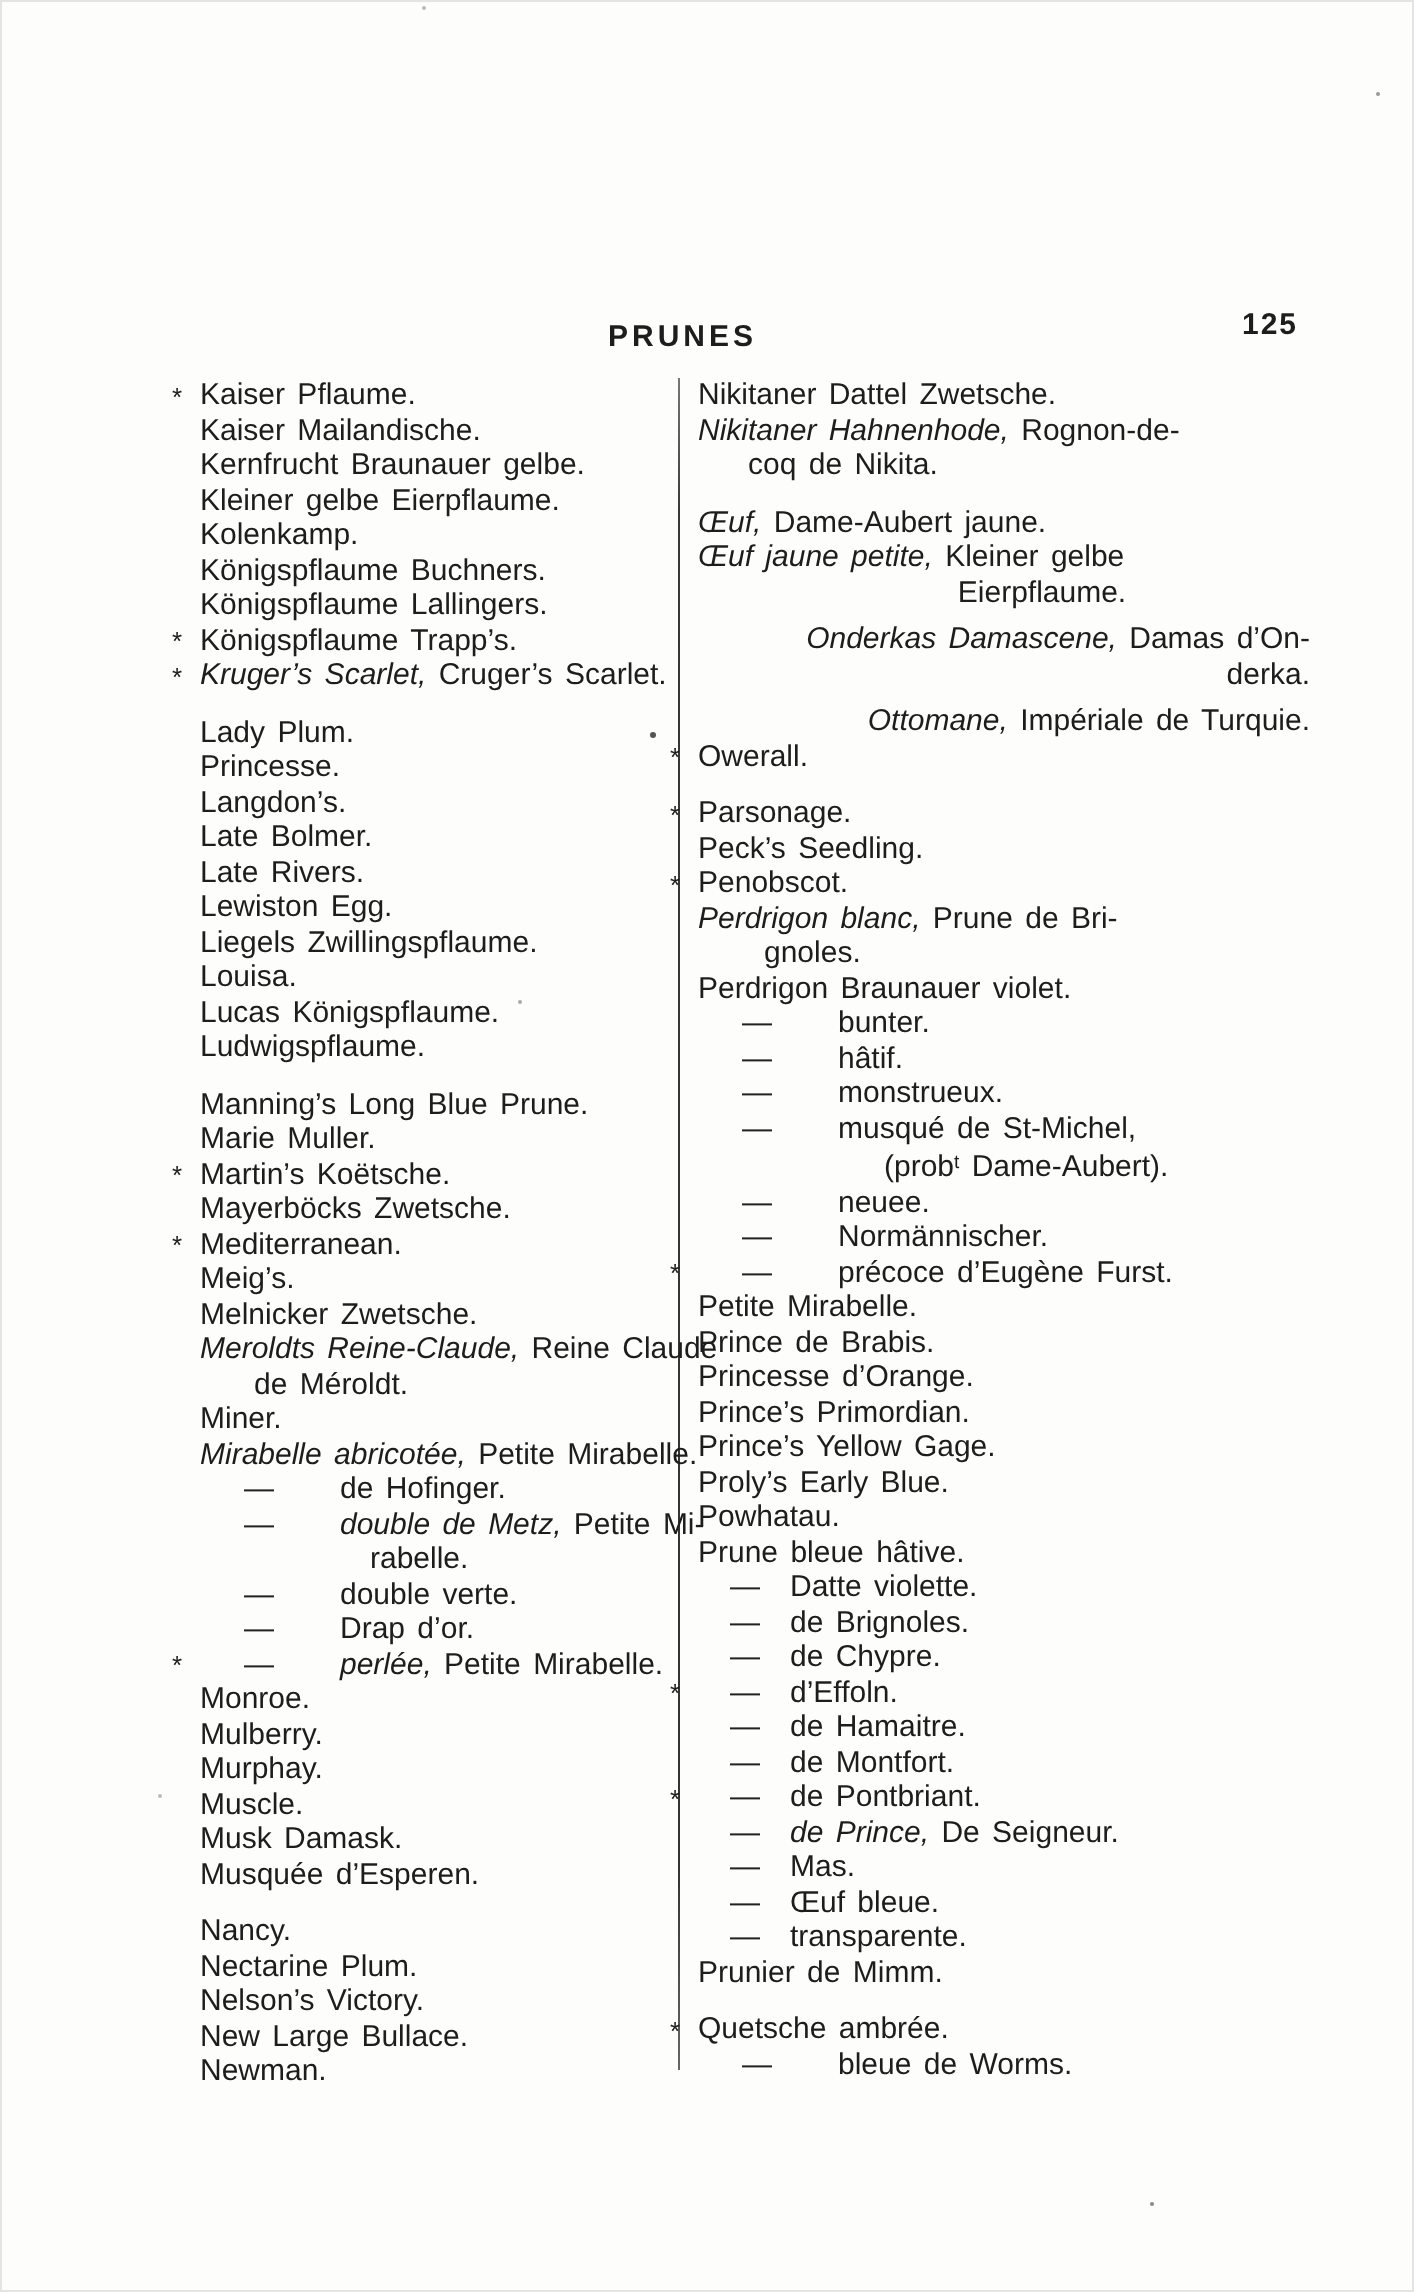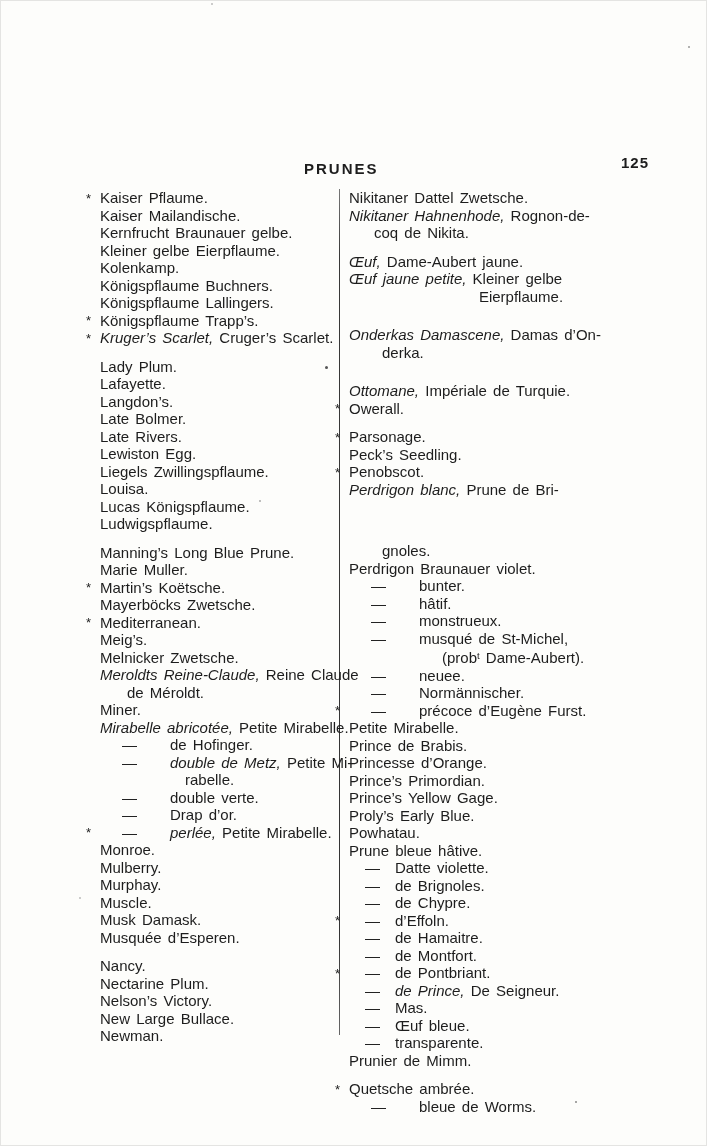--- a/index.html
+++ b/index.html
@@ -29,7 +29,7 @@
   .col-right{left:349px;width:306px;}
   .entry{position:relative;}
   .entry.gap-std{margin-top:11px;}
-  .entry.gap-sm{margin-top:21px;}
+  .entry.gap-sm{margin-top:6px;text-align:right;}
   .line{line-height:17.5px;white-space:nowrap;position:relative;}
   .star{position:absolute;left:-14px;top:0.5px;font-size:13px;color:#222;}
   .dash{display:inline-block;color:#222;}

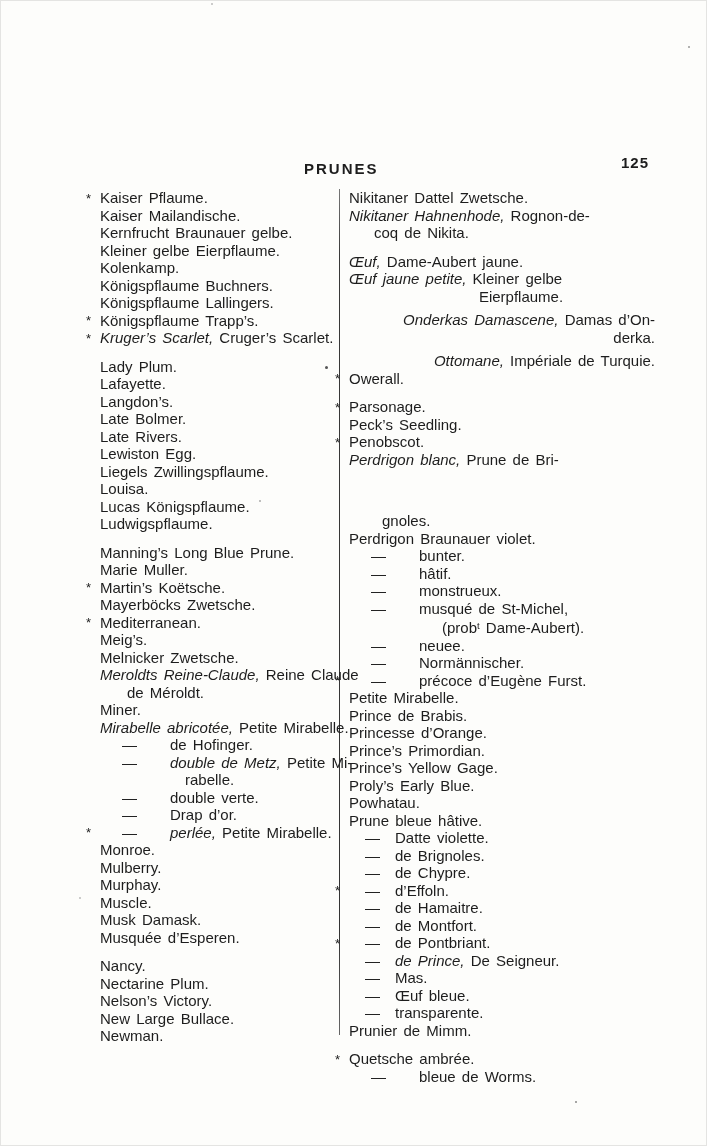--- a/index.html
+++ b/index.html
@@ -78,7 +78,7 @@
         <div class="line"><span class="seg">Lady Plum.</span></div>
       </div>
       <div class="entry">
-        <div class="line"><span class="seg">Lafayette.</span></div>
+        <div class="line"><span class="seg">Princesse.</span></div>
       </div>
       <div class="entry">
         <div class="line"><span class="seg">Langdon’s.</span></div>

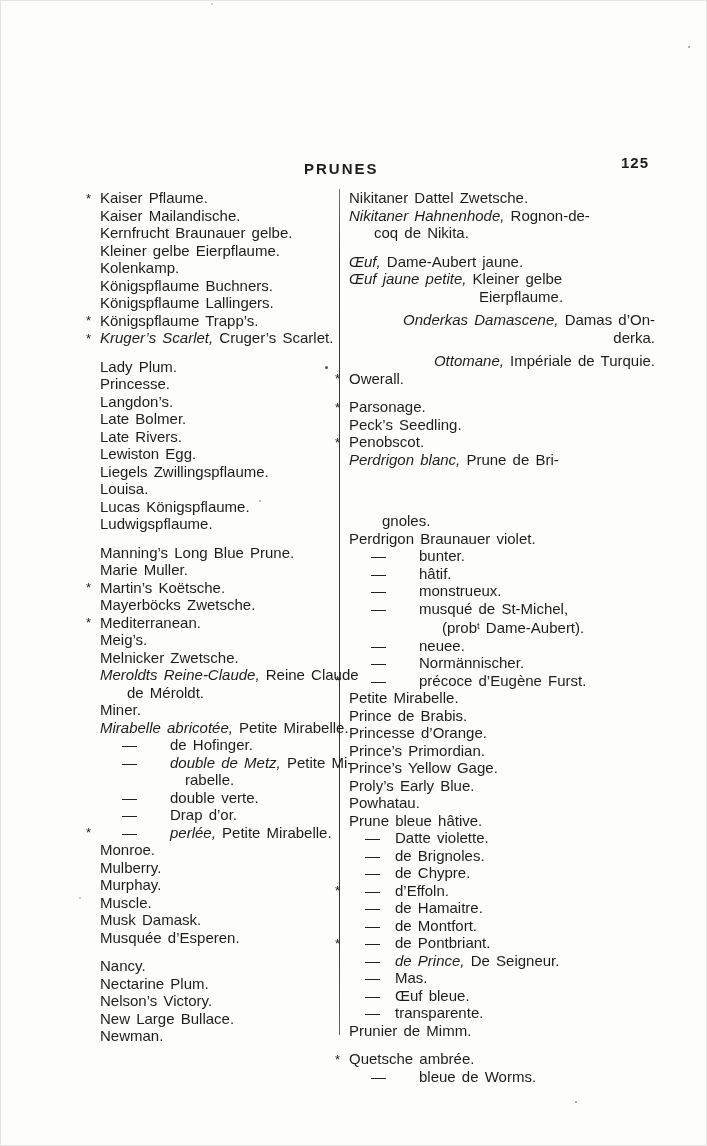--- a/index.html
+++ b/index.html
@@ -221,7 +221,7 @@
       </div>
       <div class="entry">
         <div class="line"><span class="seg it">Perdrigon blanc,</span><span class="seg"> Prune de Bri-</span></div>
-        <div class="line" style="padding-left: 33px; margin-top: 44px;"><span class="seg">gnoles.</span></div>
+        <div class="line" style="padding-left: 33px;"><span class="seg">gnoles.</span></div>
       </div>
       <div class="entry">
         <div class="line"><span class="seg">Perdrigon Braunauer violet.</span></div>

